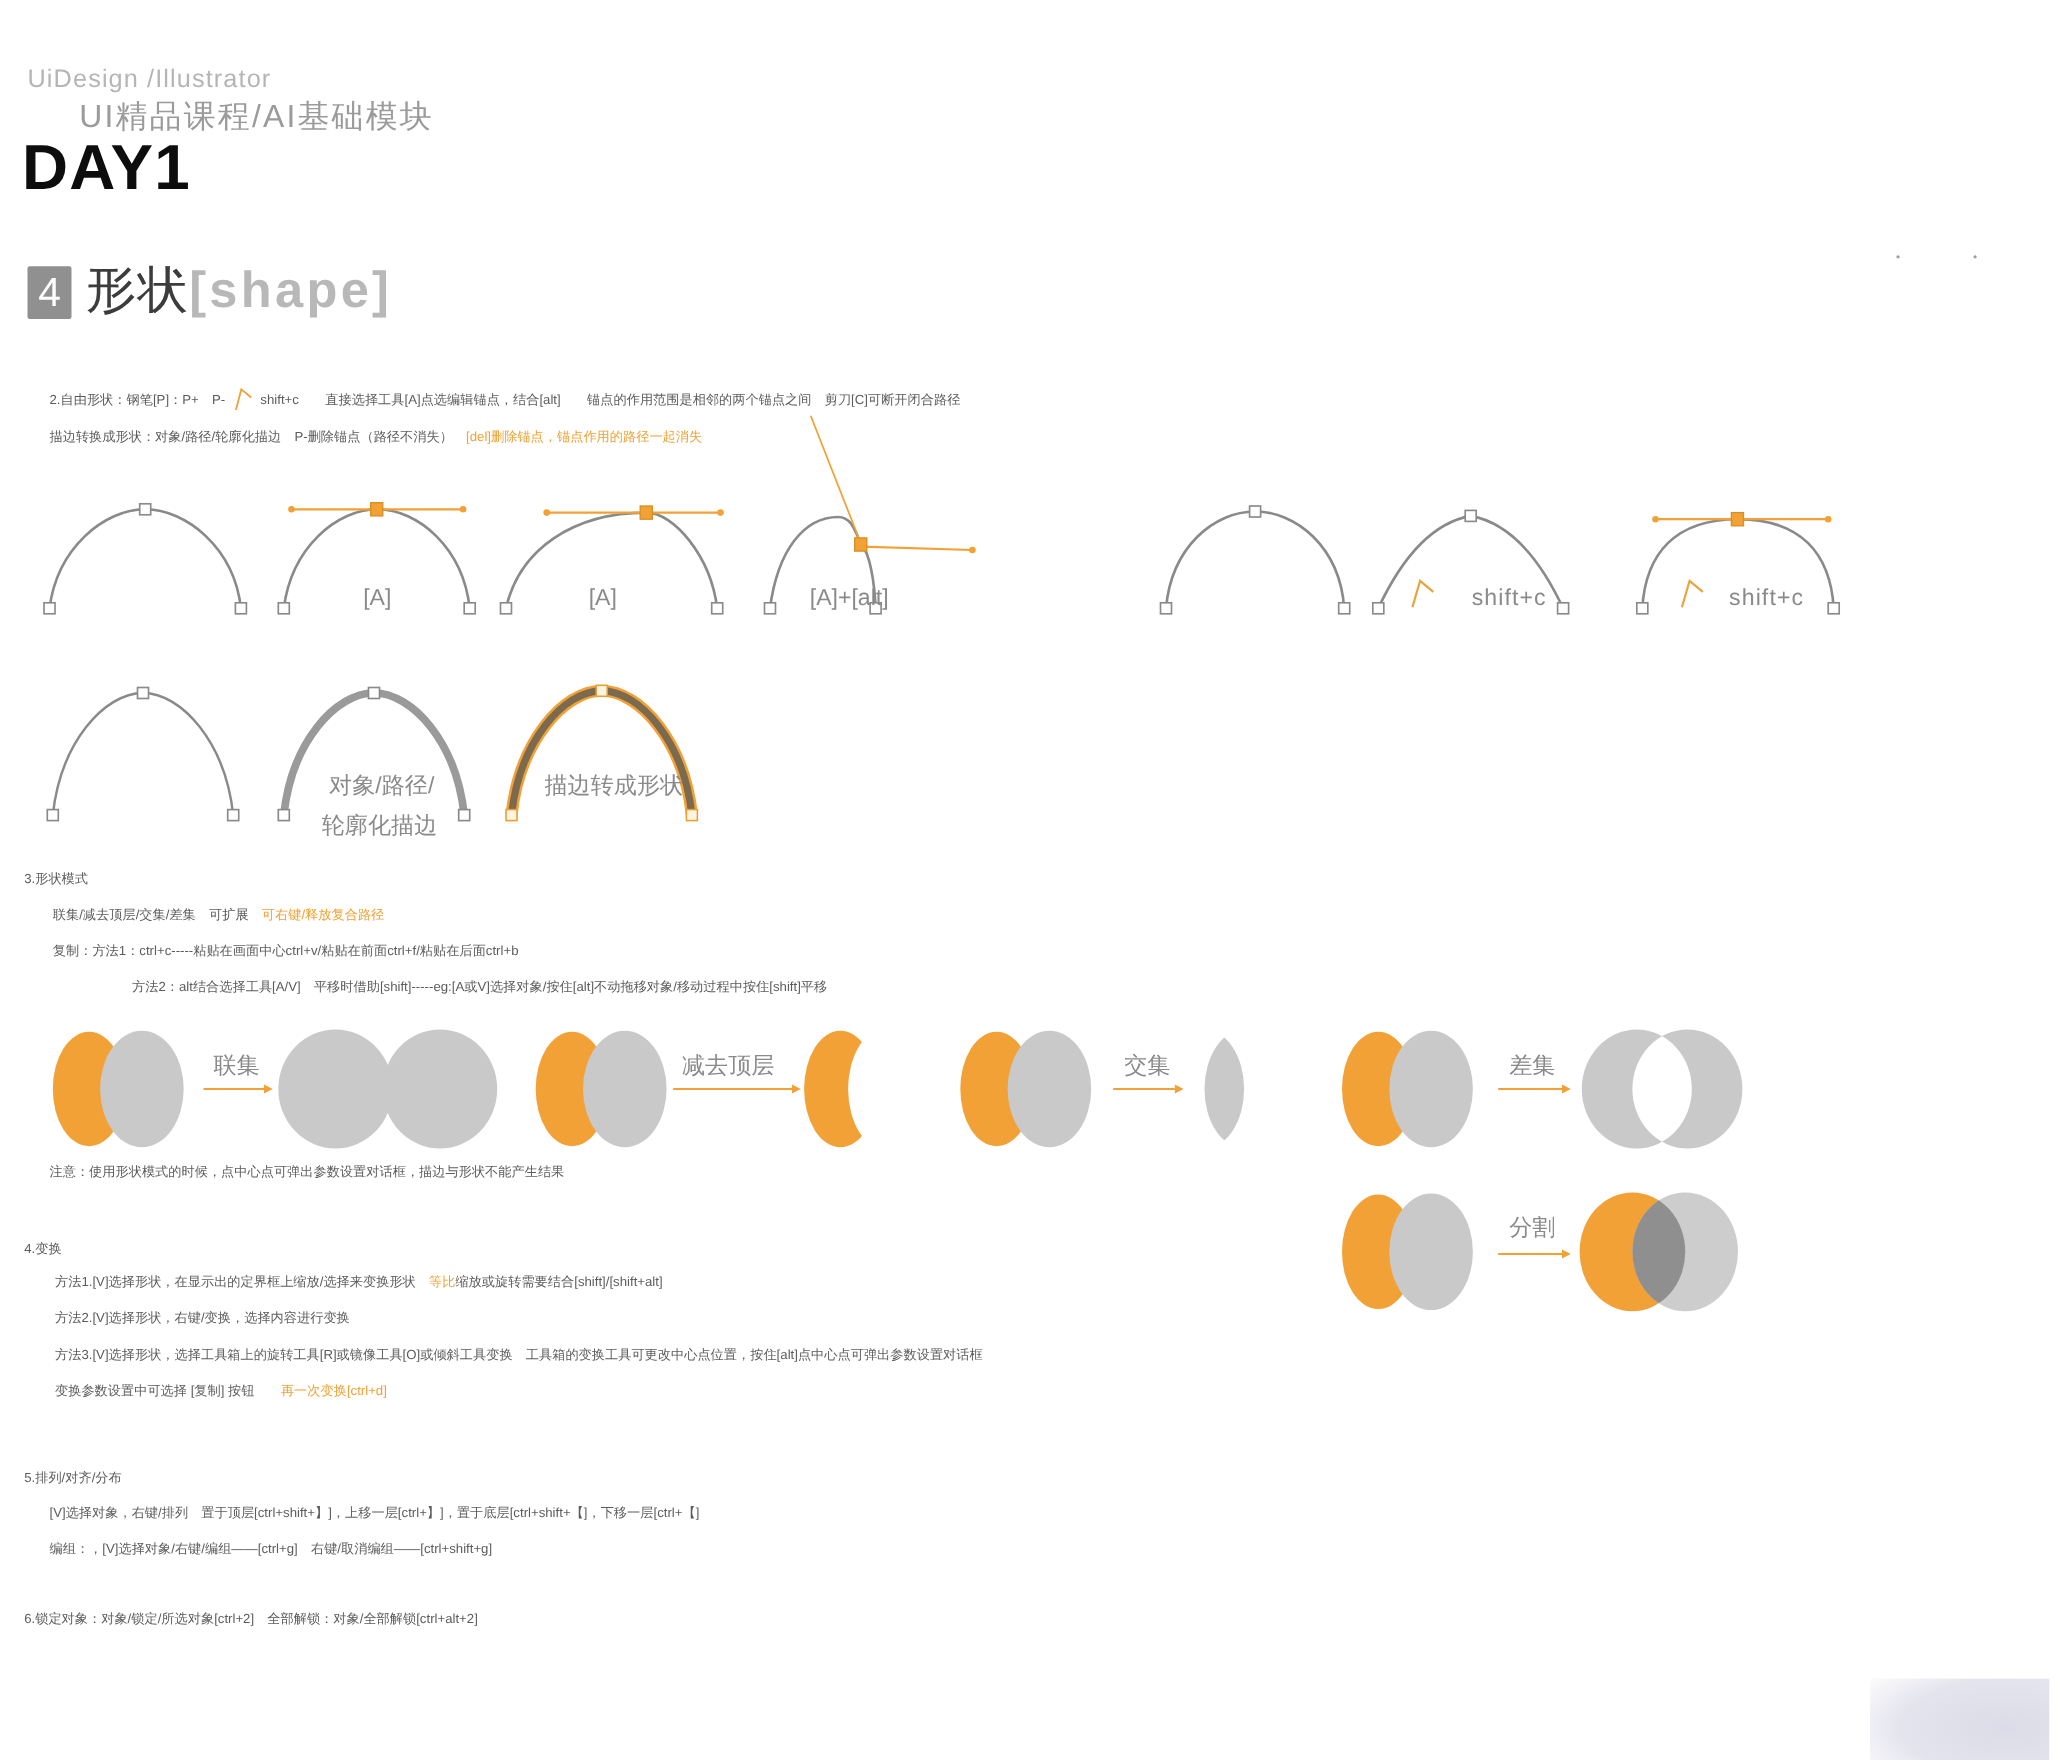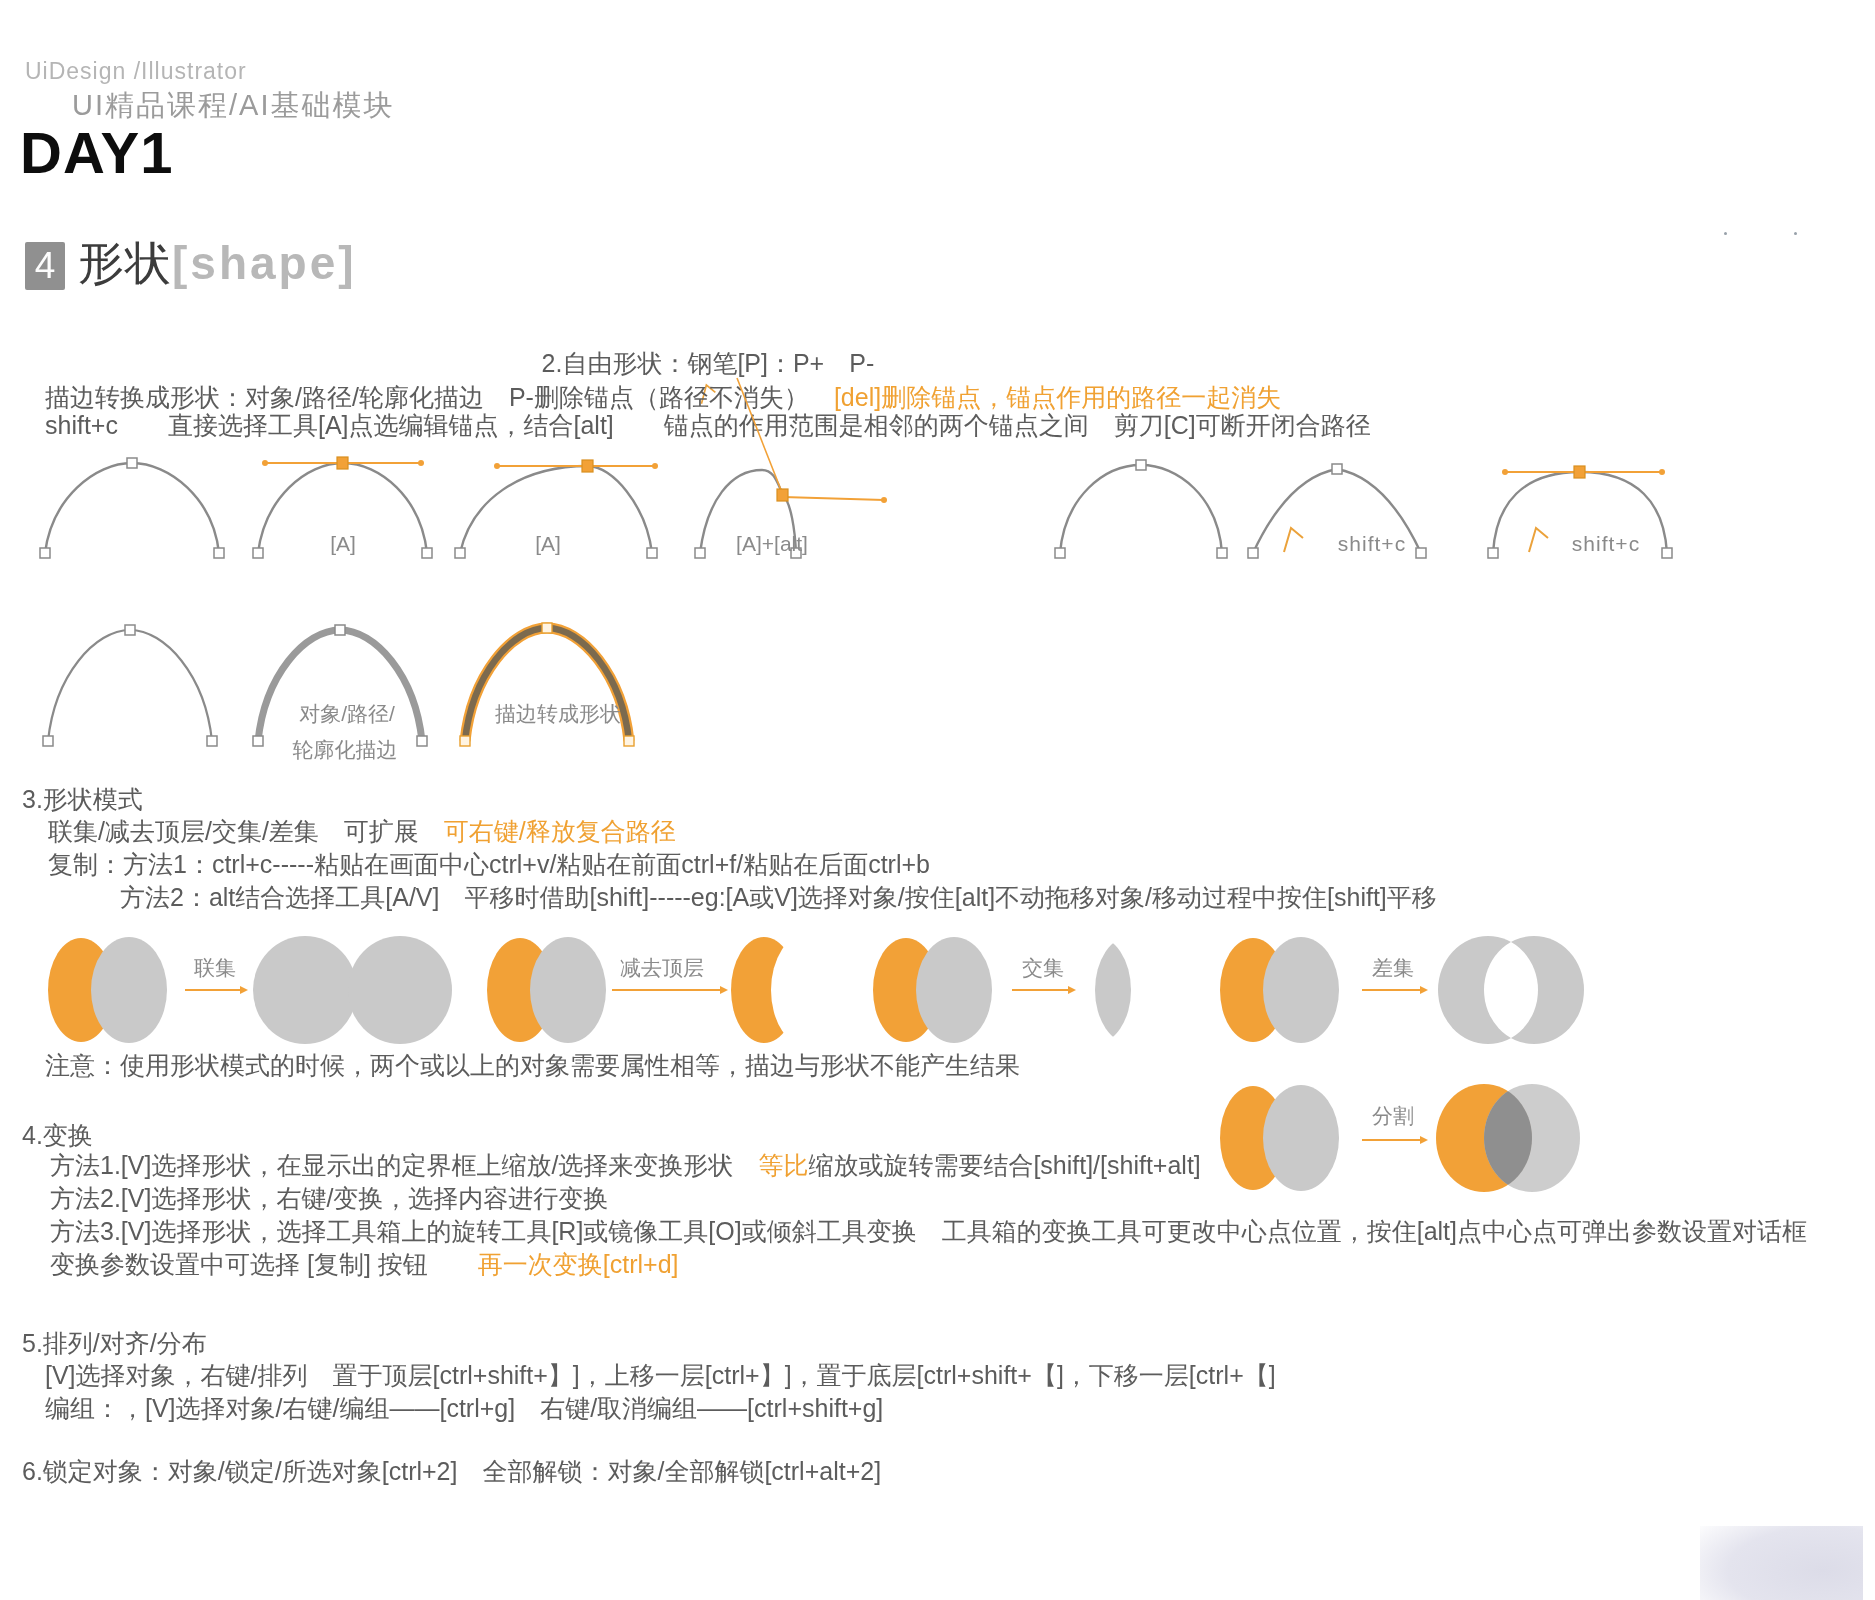--- a/index.html
+++ b/index.html
@@ -6,7 +6,7 @@
   #page{position:relative;width:1863px;height:1600px;background:#fff;overflow:hidden;
         font-family:"Liberation Sans","DejaVu Sans",sans-serif;}
   .abs{position:absolute;}
-  .t{color:#5c5c5c;font-size:25px;white-space:nowrap;line-height:26px;flex-direction:column;}
+  .t{color:#5c5c5c;font-size:12px;white-space:nowrap;line-height:26px;}
   .orange{color:#f0a132;}
   .eyebrow{color:#b5b5b5;font-size:23px;letter-spacing:1px;}
   .subtitle{color:#9b9b9b;font-size:29px;letter-spacing:2px;font-weight:300;margin-left:48px;}

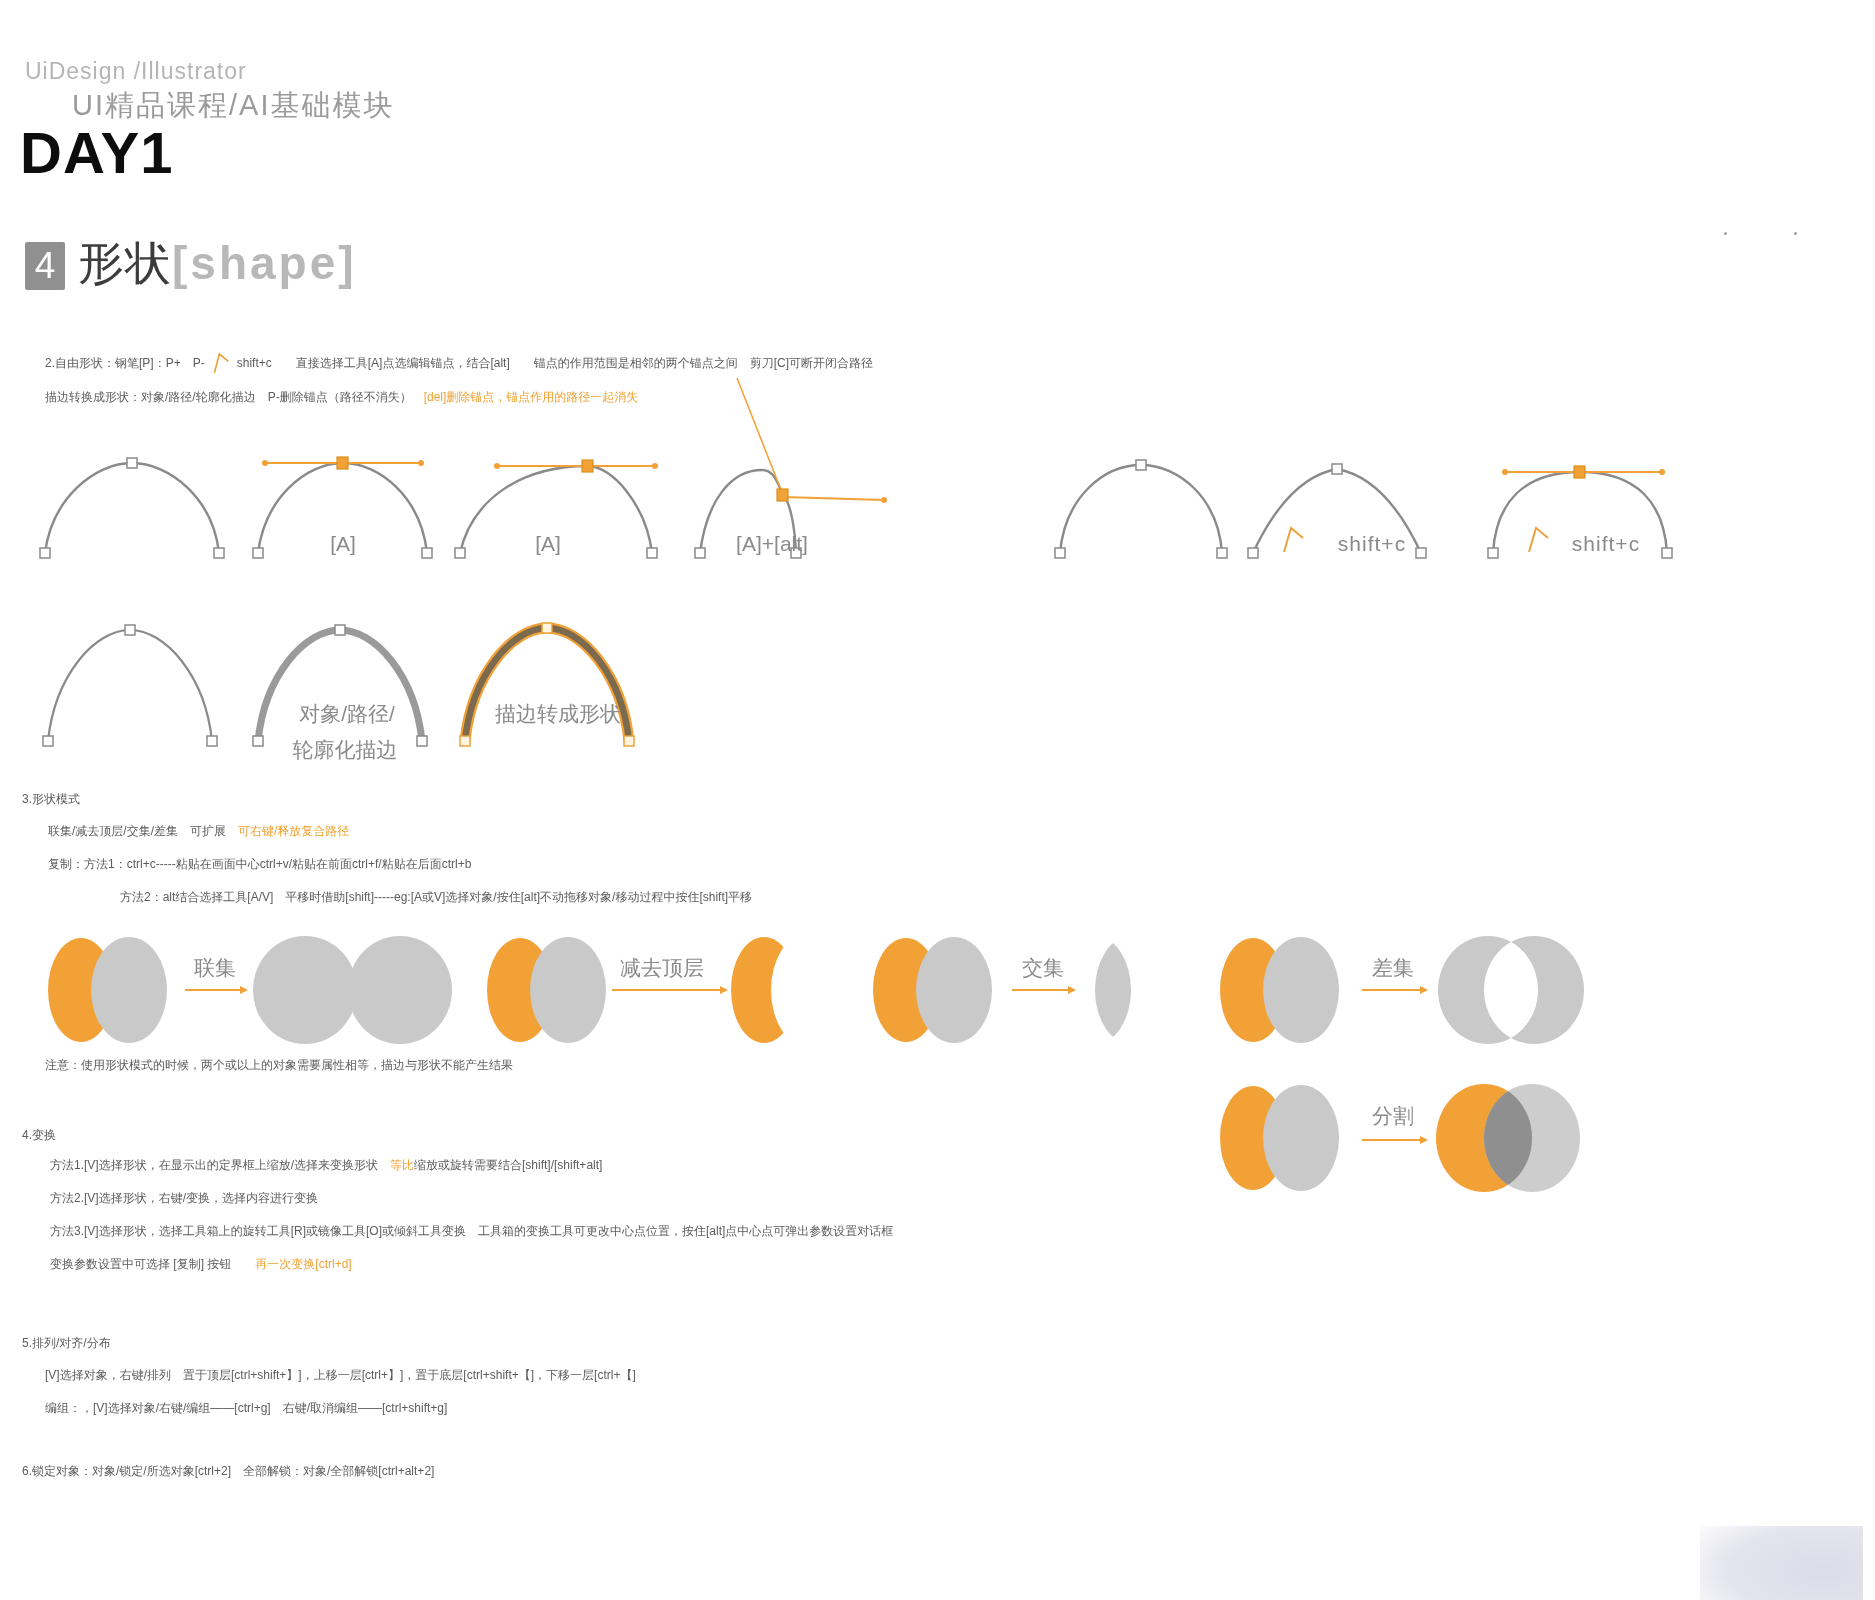--- a/index.html
+++ b/index.html
@@ -224,7 +224,7 @@
   <div class="abs lbl center" style="left:1393px;top:954px">差集</div>
   <div class="abs lbl center" style="left:1393px;top:1102px">分割</div>
 
-  <div class="abs t" style="left:45px;top:1052px">注意：使用形状模式的时候，两个或以上的对象需要属性相等，描边与形状不能产生结果</div>
+  <div class="abs t" style="left:45px;top:1052px">注意：使用形状模式的时候，点中心点可弹出参数设置对话框，描边与形状不能产生结果</div>
 
   <div class="abs t" style="left:22px;top:1122px">4.变换</div>
   <div class="abs t" style="left:50px;top:1152px">

